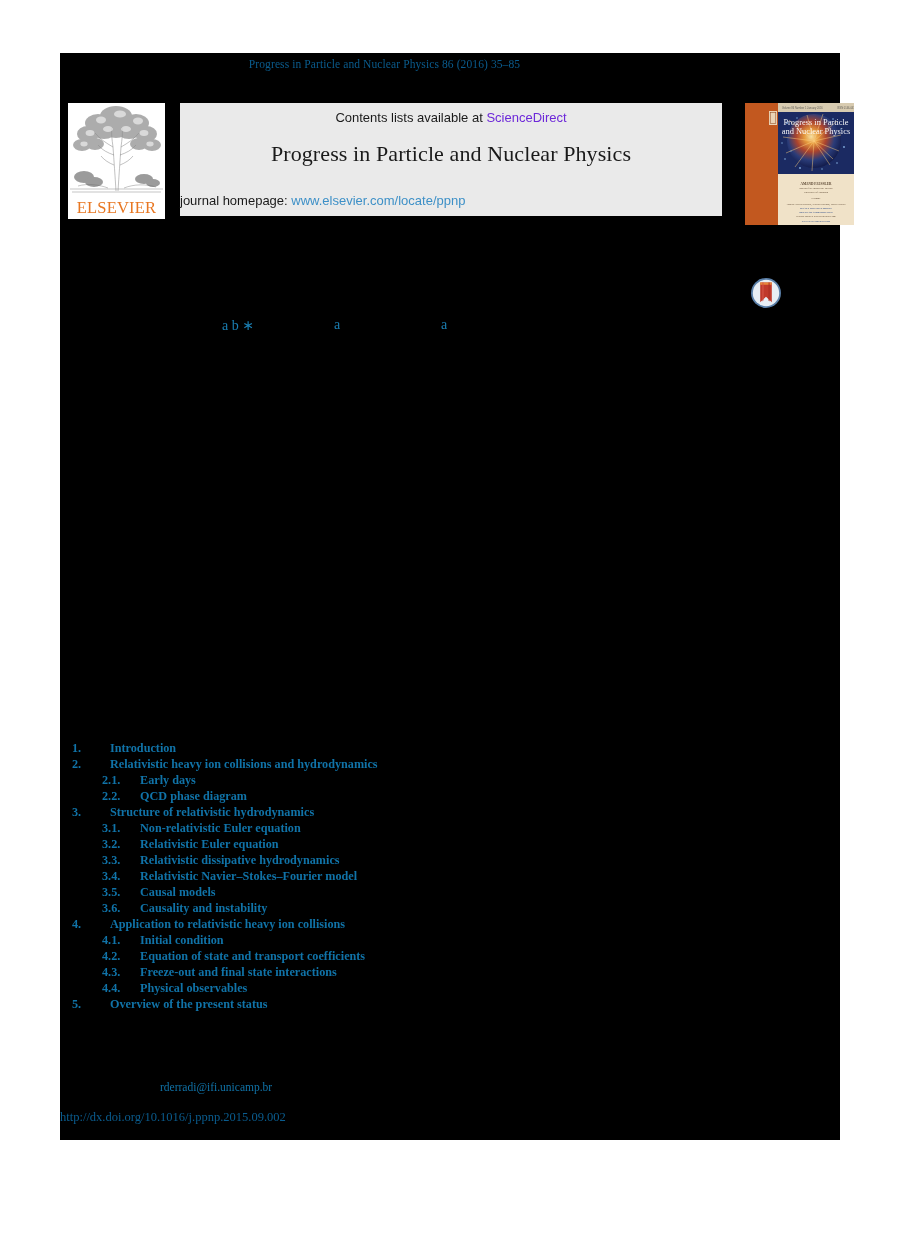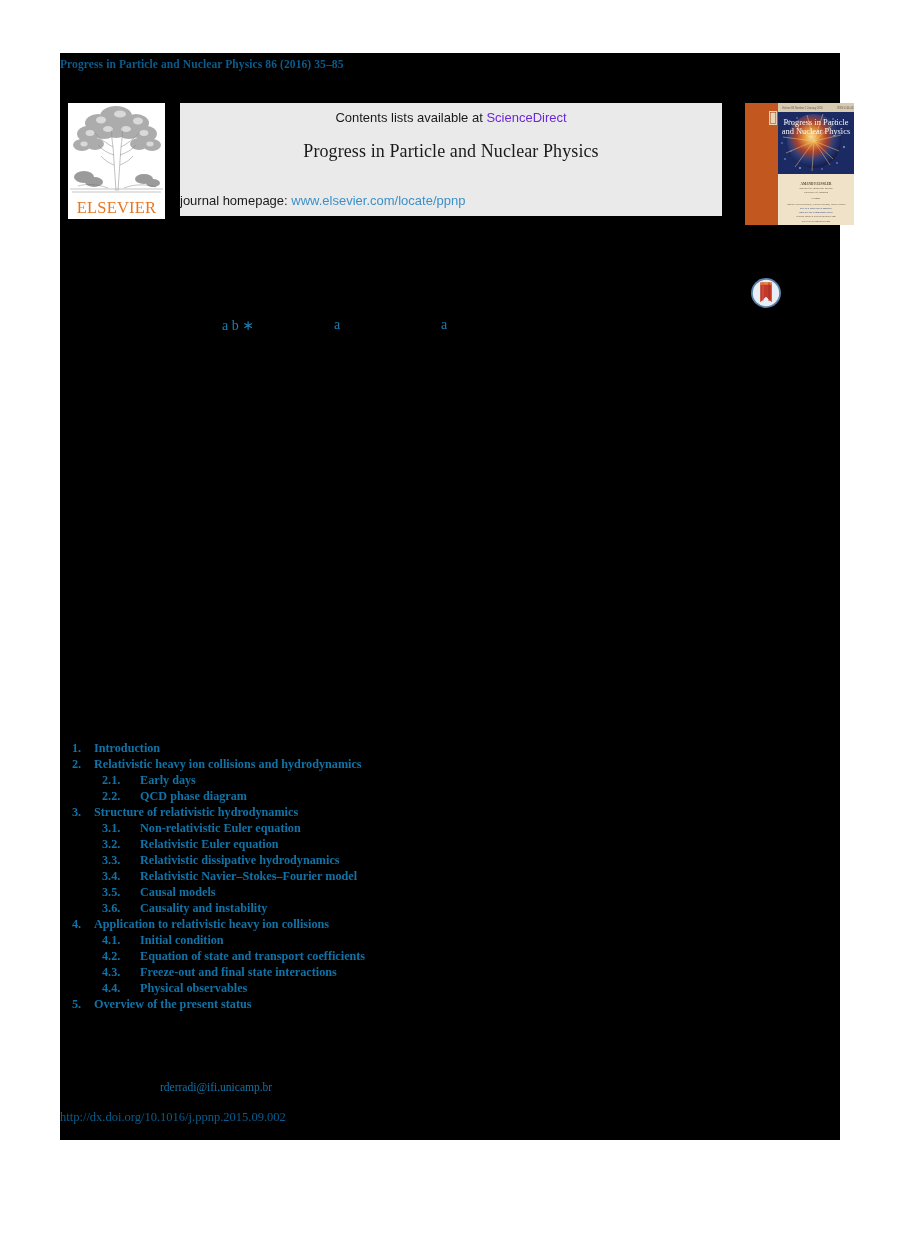--- a/index.html
+++ b/index.html
@@ -37,10 +37,10 @@
     left: 0;
     top: 5px;
     width: 649px;
-    text-align: left;
+    text-align: center;
     font-family: "Liberation Serif", serif;
     font-size: 11.5px;
-    font-weight: bold;
+    font-weight: normal;
     color: #0a5c8e;
     letter-spacing: .1px;
     white-space: nowrap;

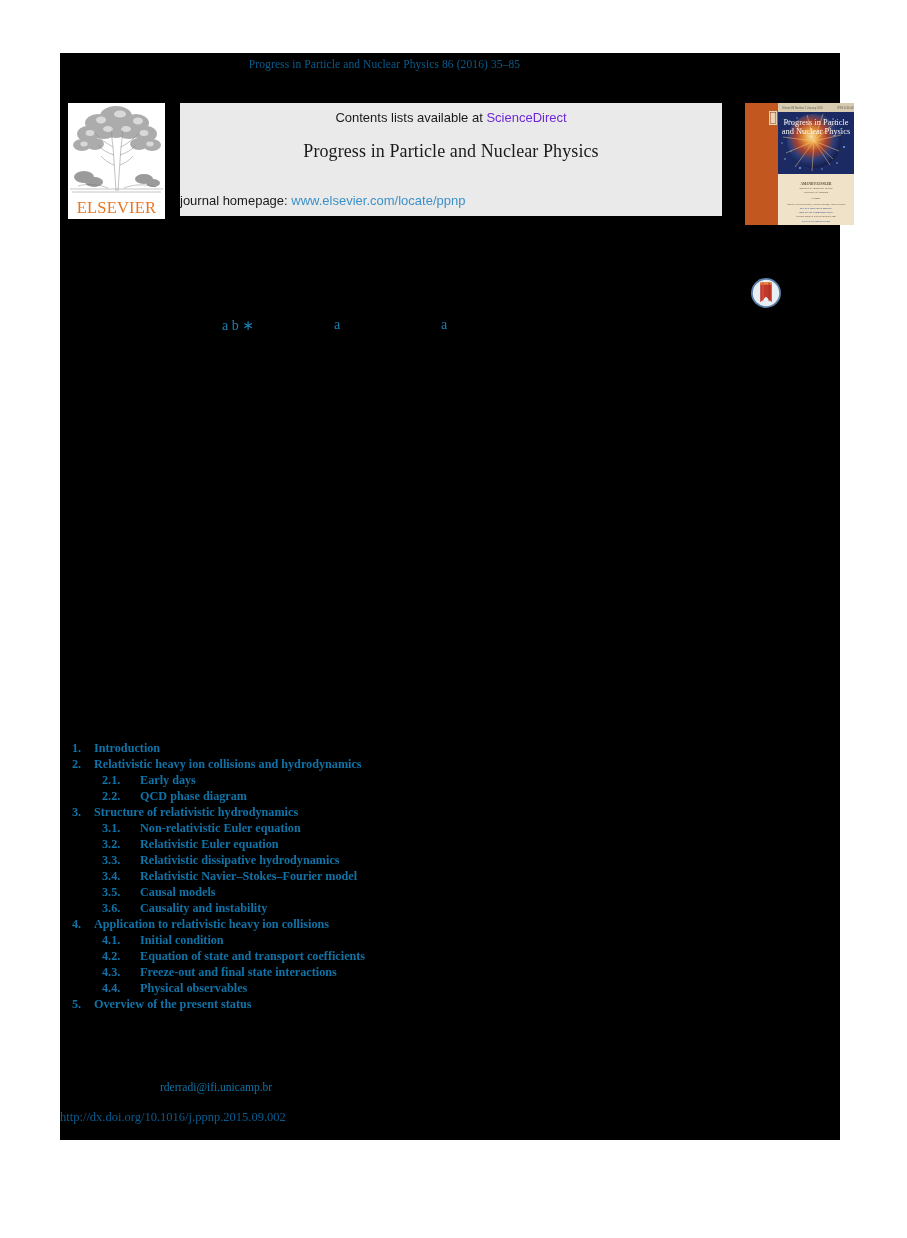--- a/index.html
+++ b/index.html
@@ -115,7 +115,7 @@
     width: 542px;
     text-align: center;
     font-family: "Liberation Serif", serif;
-    font-size: 18px;
+    font-size: 22px;
     color: #1a1a1a;
     letter-spacing: .1px;
   }

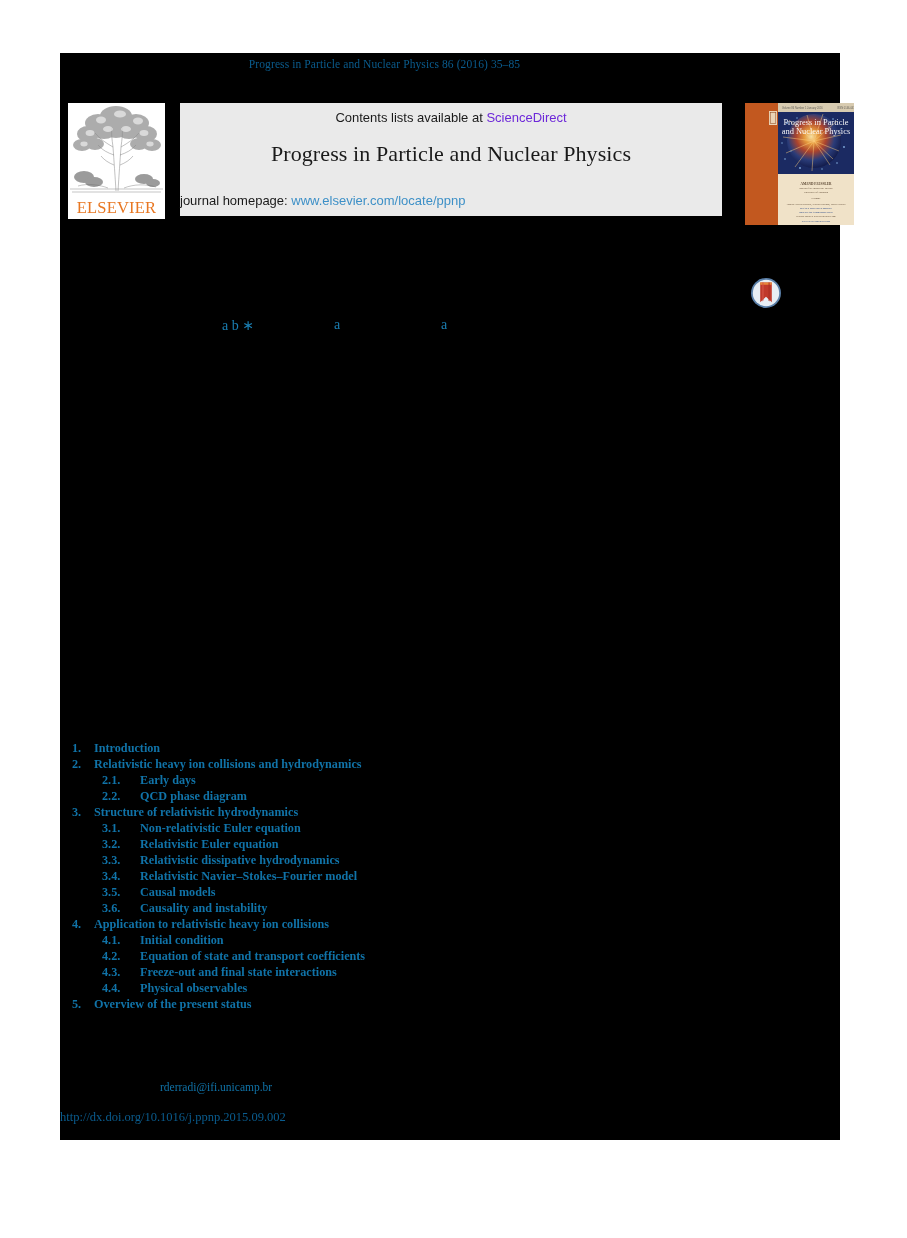--- a/index.html
+++ b/index.html
@@ -201,7 +201,7 @@
     color: #1073a8;
   }
   .toc-row.lvl1 .toc-num   { left: 12px; }
-  .toc-row.lvl1 .toc-label { left: 34px; }
+  .toc-row.lvl1 .toc-label { left: 50px; }
   .toc-row.lvl2 .toc-num   { left: 42px; }
   .toc-row.lvl2 .toc-label { left: 80px; }
 

